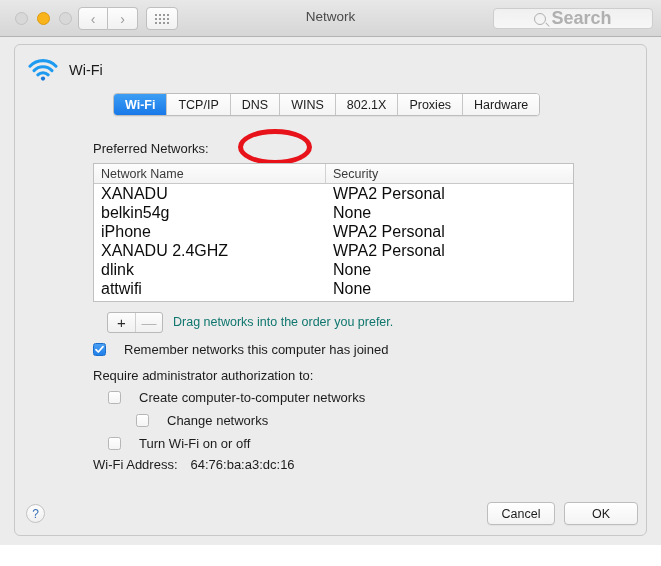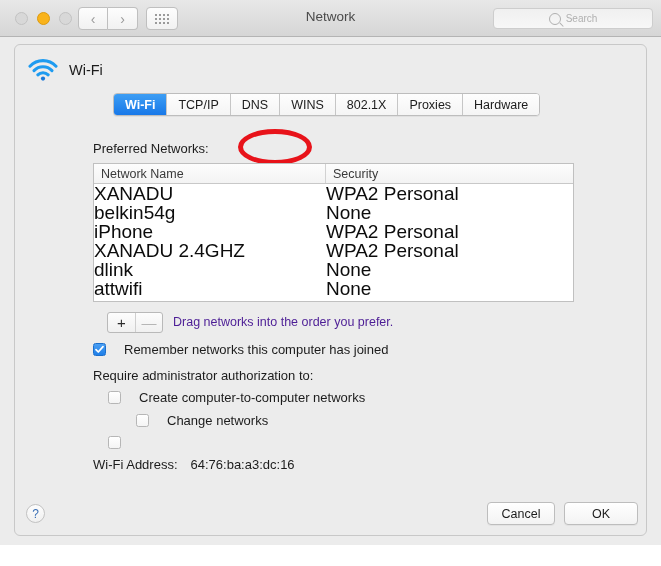--- a/index.html
+++ b/index.html
@@ -117,8 +117,9 @@
     transform: rotate(45deg);
   }
   .searchfield .ph {
-    font-size: 10px;
+    font-size: 18px;
     color: #b0b0b0;
+    font-weight: bold;
   }
 
   

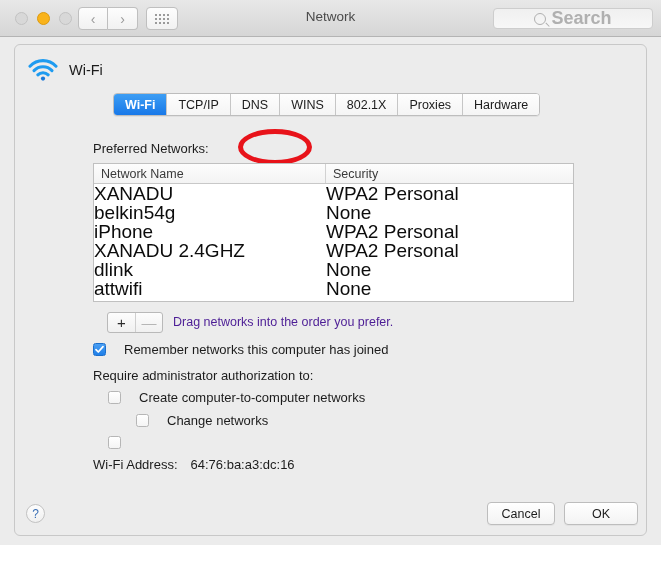--- a/index.html
+++ b/index.html
@@ -231,8 +231,9 @@
     box-sizing: border-box;
   }
   .td {
-    font-size: 19px;
+    font-size: 16px;
     color: #0c0c0c;
+    padding-left: 7px;
     box-sizing: border-box;
     white-space: nowrap;
     overflow: hidden;

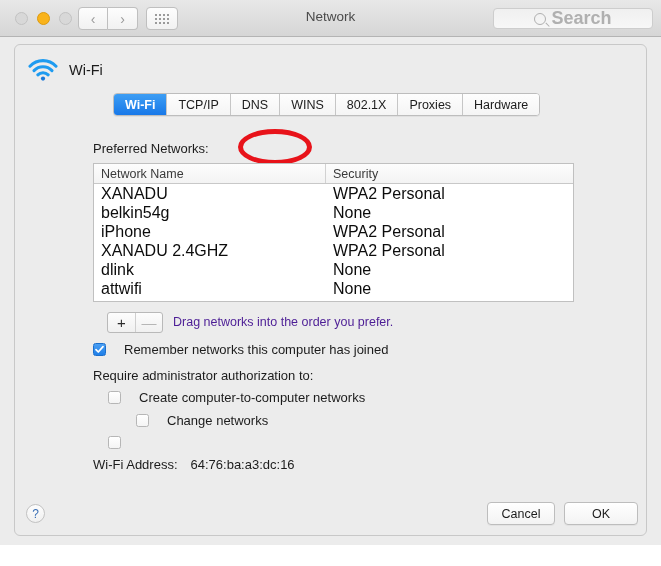--- a/index.html
+++ b/index.html
@@ -268,7 +268,7 @@
     position: absolute;
     left: 158px; top: 270px;
     font-size: 12.5px;
-    color: #4c1d95;
+    color: #0f766e;
   }
 
   

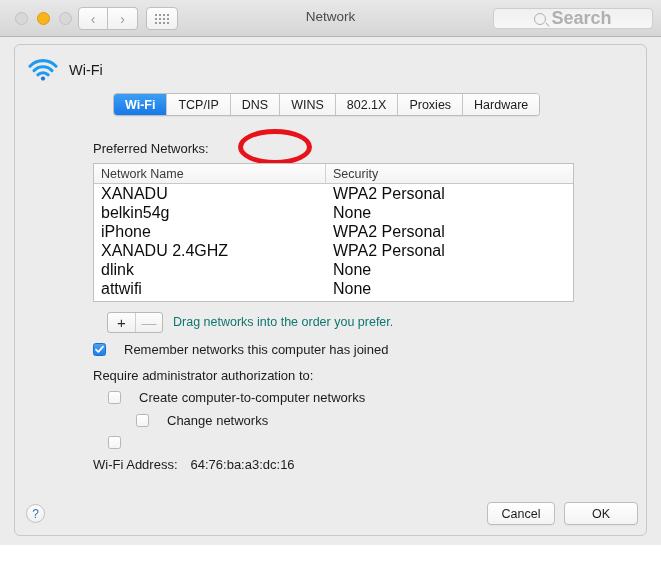--- a/index.html
+++ b/index.html
@@ -470,6 +470,7 @@
     </div>
     <div class="checkrow" style="left:93px; top:391px;">
       <span class="cb off"></span>
+      <span class="cb-label">Turn Wi-Fi on or off</span>
     </div>
 
     <div class="wifi-address">

